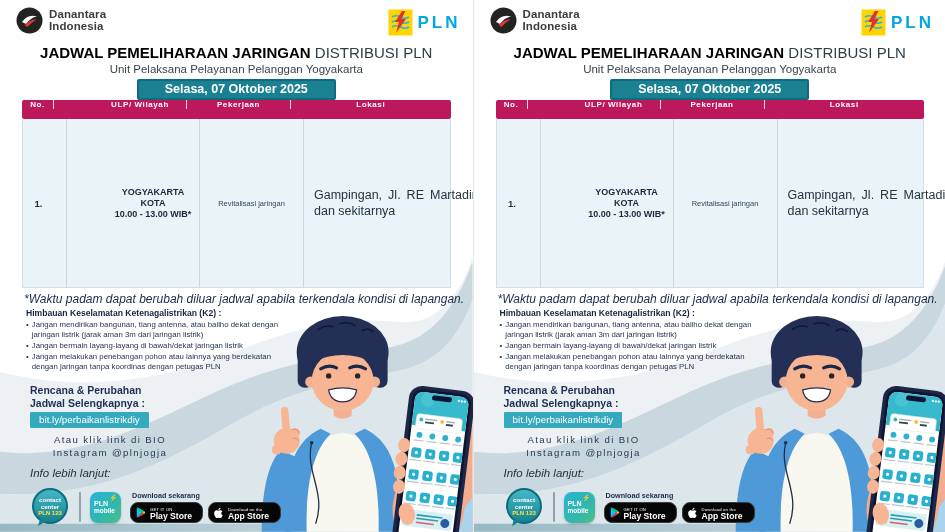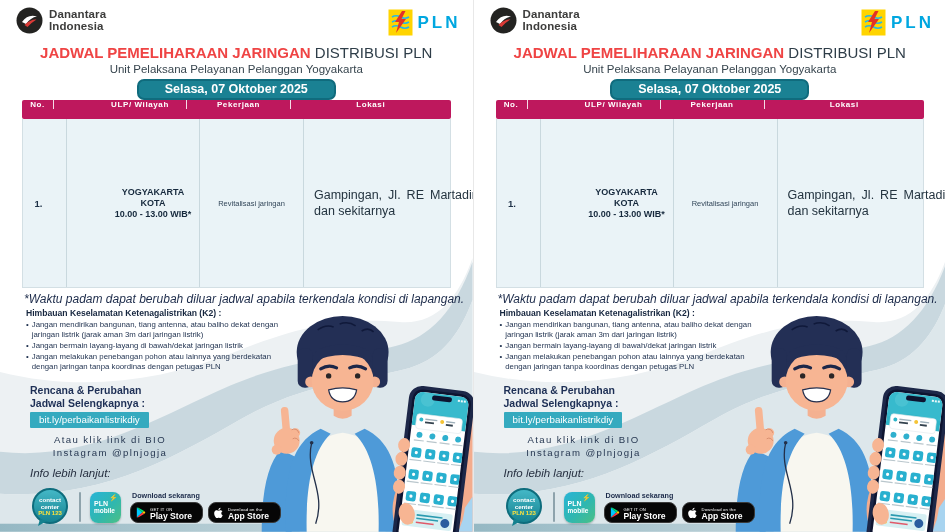--- a/index.html
+++ b/index.html
@@ -22,7 +22,7 @@
   
   .titleblk{top:44px;left:0;right:0;text-align:center;}
   .t1{font-size:15px;color:#2e3d48;}
-  .t1 b{color:#ef4444;}
+  .t1 b{color:#000000;}
   .t2{font-size:11.5px;color:#37454e;margin-top:2px;}
   .datepill{display:inline-block;margin-top:4px;background:#1a8193;border:2px solid #106b7d;border-radius:7px;color:#fff;font-weight:bold;font-size:12.5px;padding:1px 26px 2px;}
   

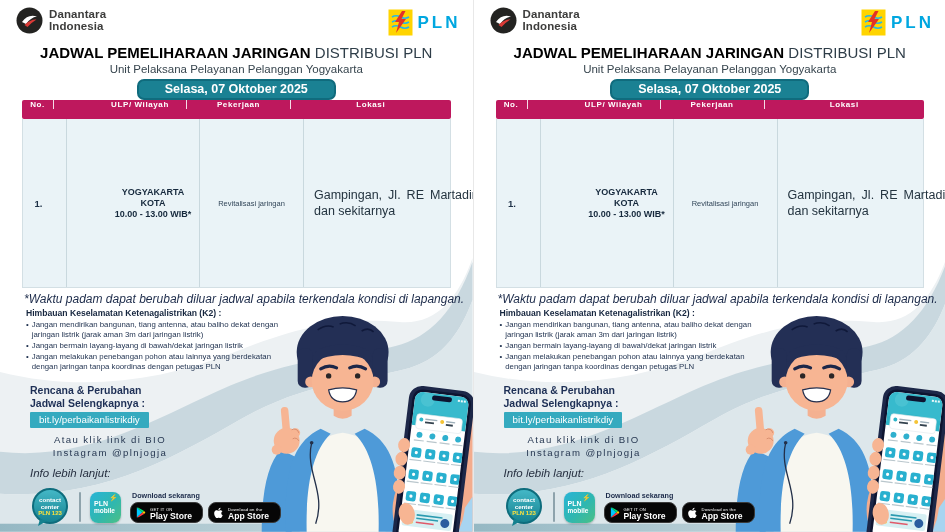--- a/index.html
+++ b/index.html
@@ -24,7 +24,7 @@
   .t1{font-size:15px;color:#2e3d48;}
   .t1 b{color:#000000;}
   .t2{font-size:11.5px;color:#37454e;margin-top:2px;}
-  .datepill{display:inline-block;margin-top:4px;background:#1a8193;border:2px solid #106b7d;border-radius:7px;color:#fff;font-weight:bold;font-size:12.5px;padding:1px 26px 2px;}
+  .datepill{display:inline-block;margin-top:4px;background:#1a8193;border:2px solid #106b7d;border-radius:2px;color:#fff;font-weight:bold;font-size:12.5px;padding:1px 26px 2px;}
   
   .tbl{top:100px;left:22px;right:22px;}
   .thead{display:flex;background:#be185d;border-radius:2px;height:19px;align-items:flex-start;color:#fff;font-weight:bold;font-size:8px;letter-spacing:.6px;text-align:center;}

